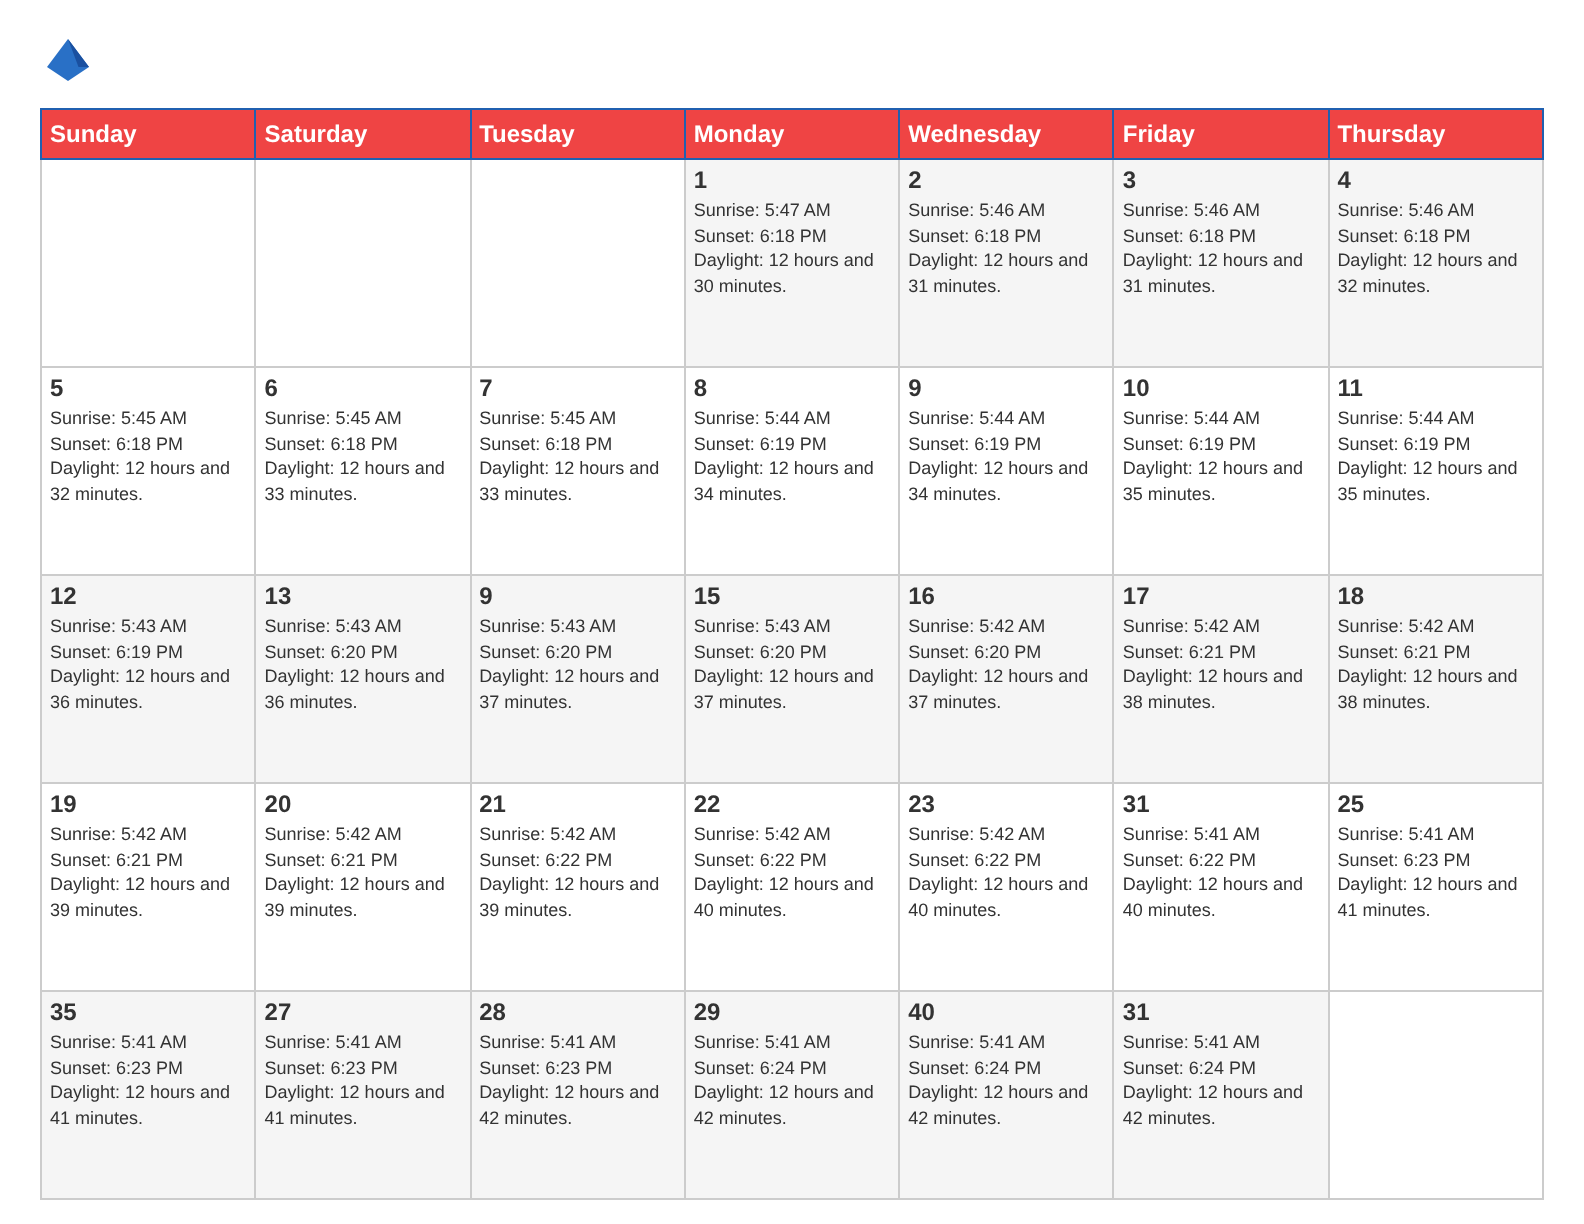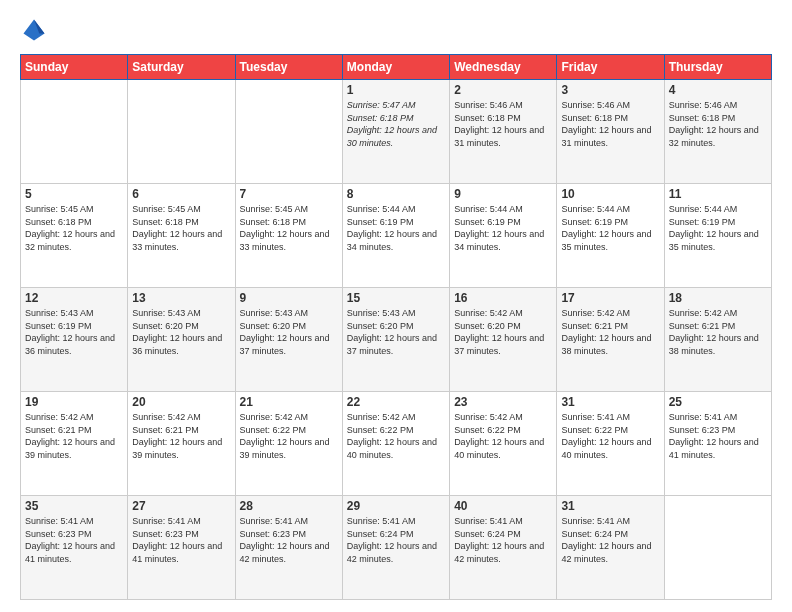--- a/index.html
+++ b/index.html
@@ -147,7 +147,7 @@
           <td class="empty-cell"></td>
           <td>
             <span class="day-number">1</span>
-            <div class="day-info" style="white-space: pre-line; font-style: italic;">Sunrise: 5:47 AM
+            <div class="day-info" style="white-space: pre-line;">Sunrise: 5:47 AM
 Sunset: 6:18 PM
 Daylight: 12 hours and 30 minutes.</div>
           </td>

